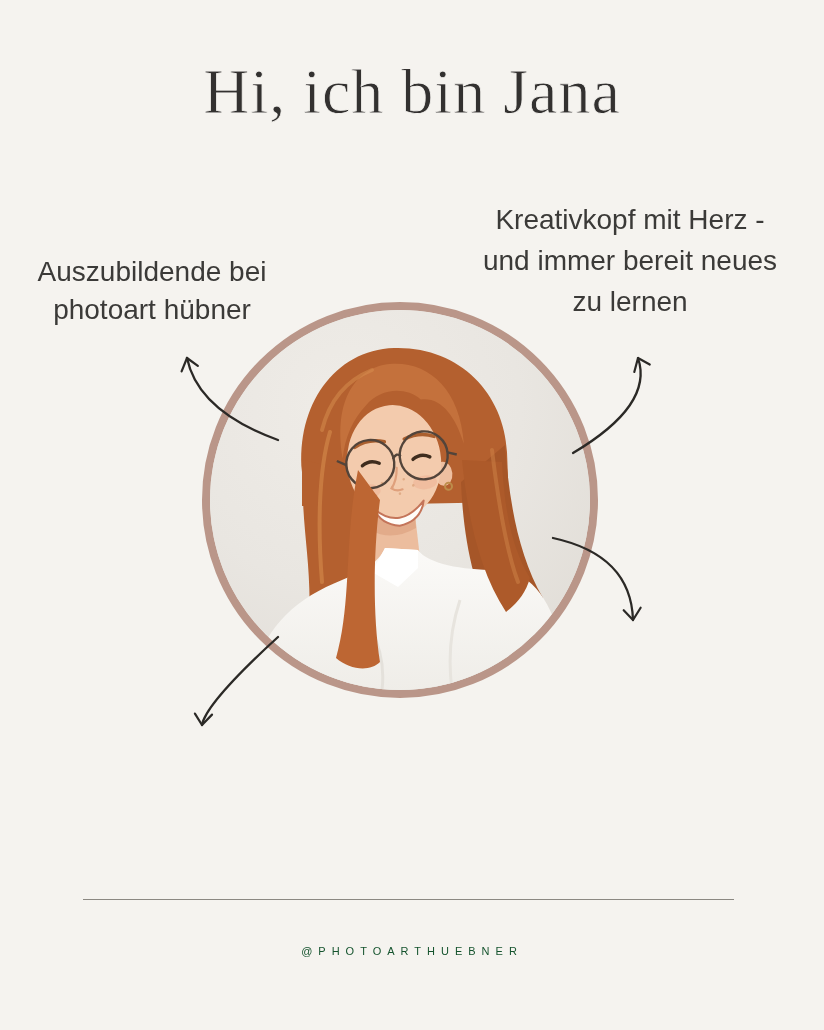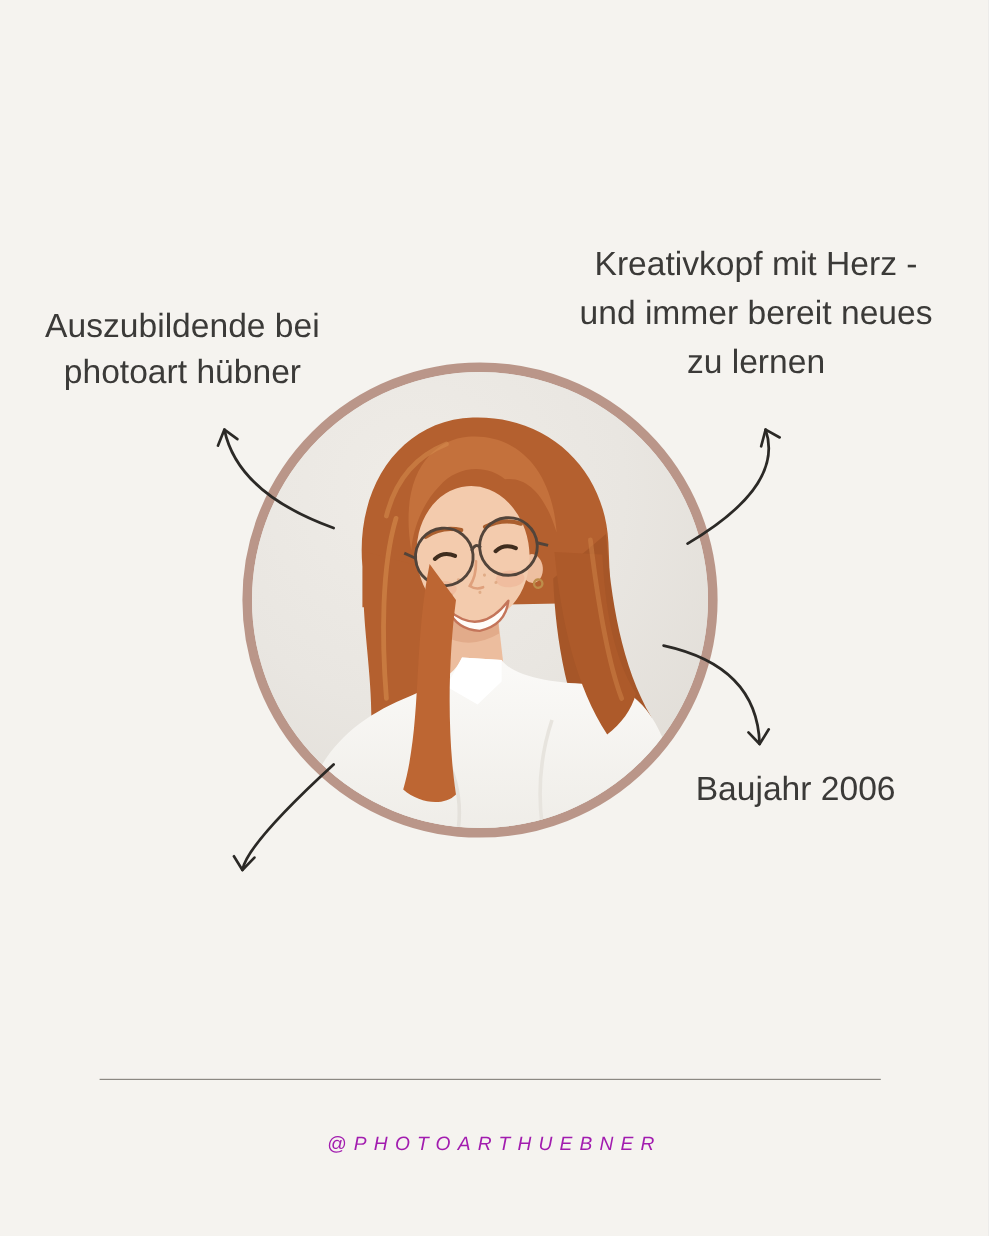--- a/index.html
+++ b/index.html
@@ -46,6 +46,7 @@
 
 <div class="canvas">
 
+  <h1 class="title">Hi, ich bin Jana</h1>
 
   <div class="ann creative">Kreativkopf mit Herz -
 und immer bereit neues

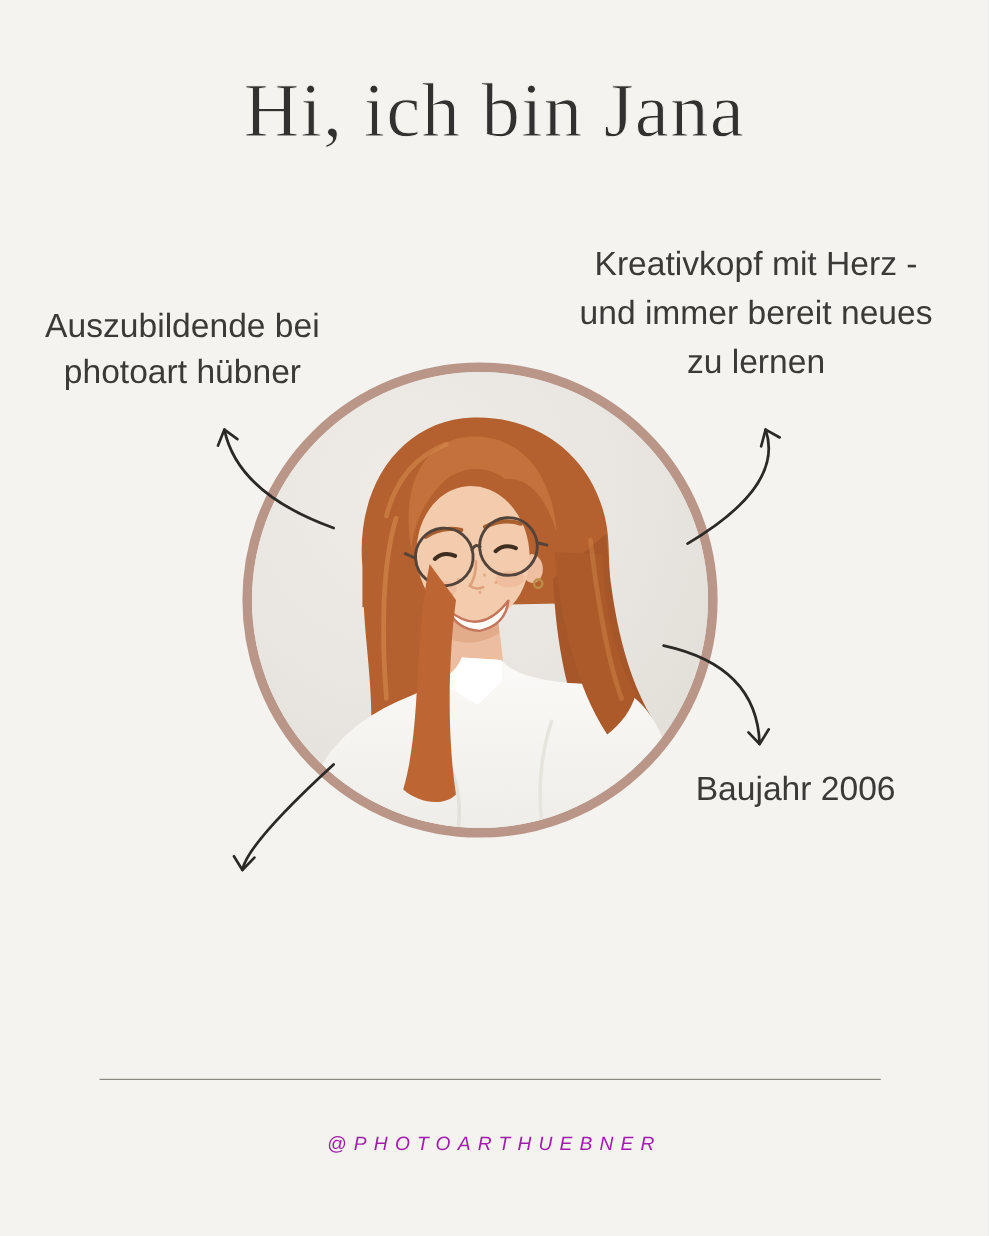--- a/index.html
+++ b/index.html
@@ -53,7 +53,6 @@
 zu lernen</div>
   <div class="ann role">Auszubildende bei
 photoart hübner</div>
-  <div class="ann baujahr">Baujahr 2006</div>
 
   <div class="photo-circle">
     <svg width="380" height="380" viewBox="0 0 380 380">

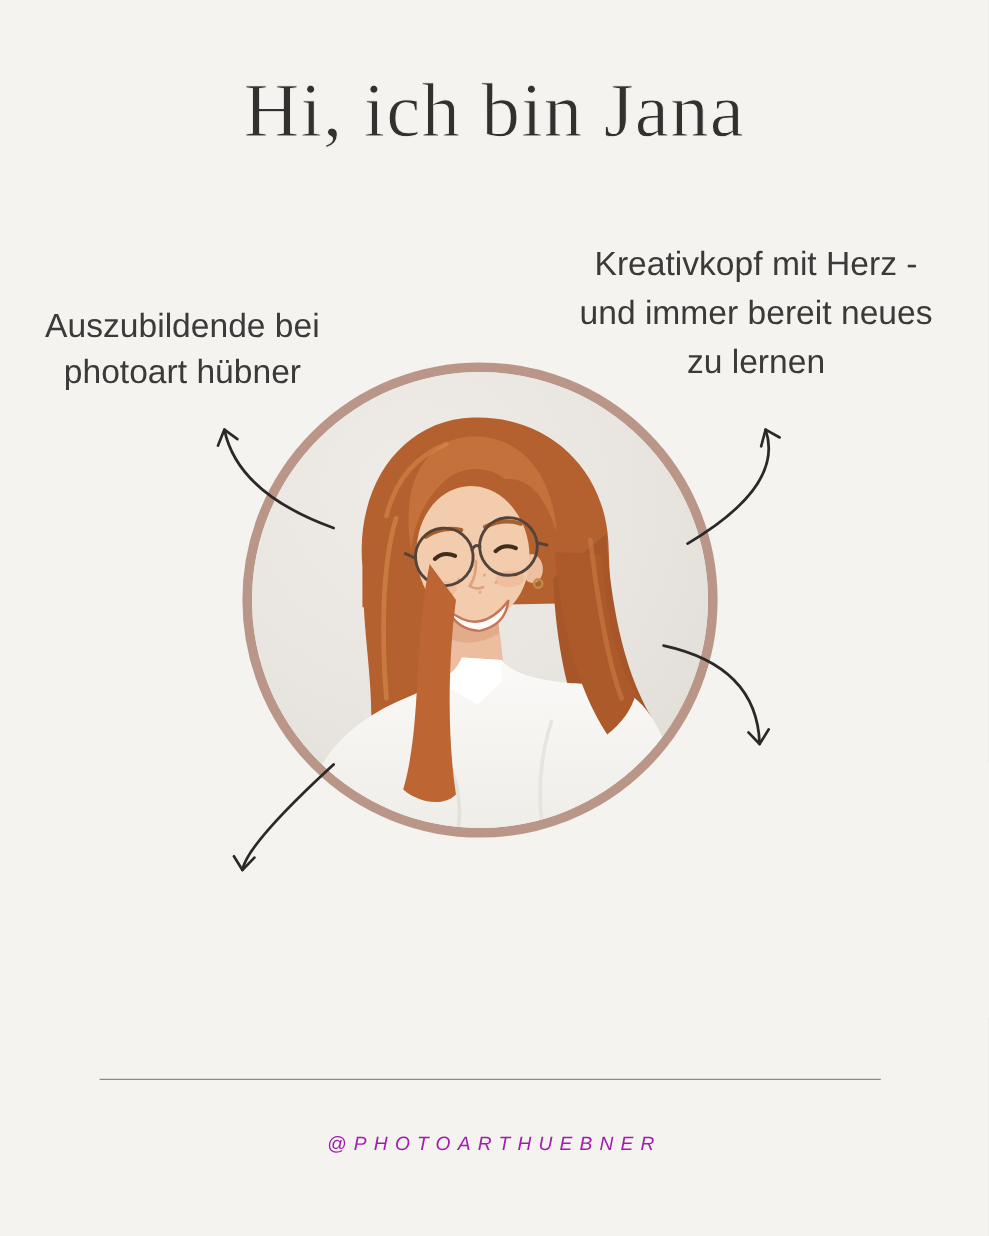--- a/index.html
+++ b/index.html
@@ -38,7 +38,7 @@
   }
   .handle{
     position:absolute;left:0;top:945px;width:824px;text-align:center;
-    font-size:16px;letter-spacing:6px;color:#a21caf;font-style:italic;
+    font-size:11px;letter-spacing:6px;color:#14532d;
   }
 </style>
 </head>

